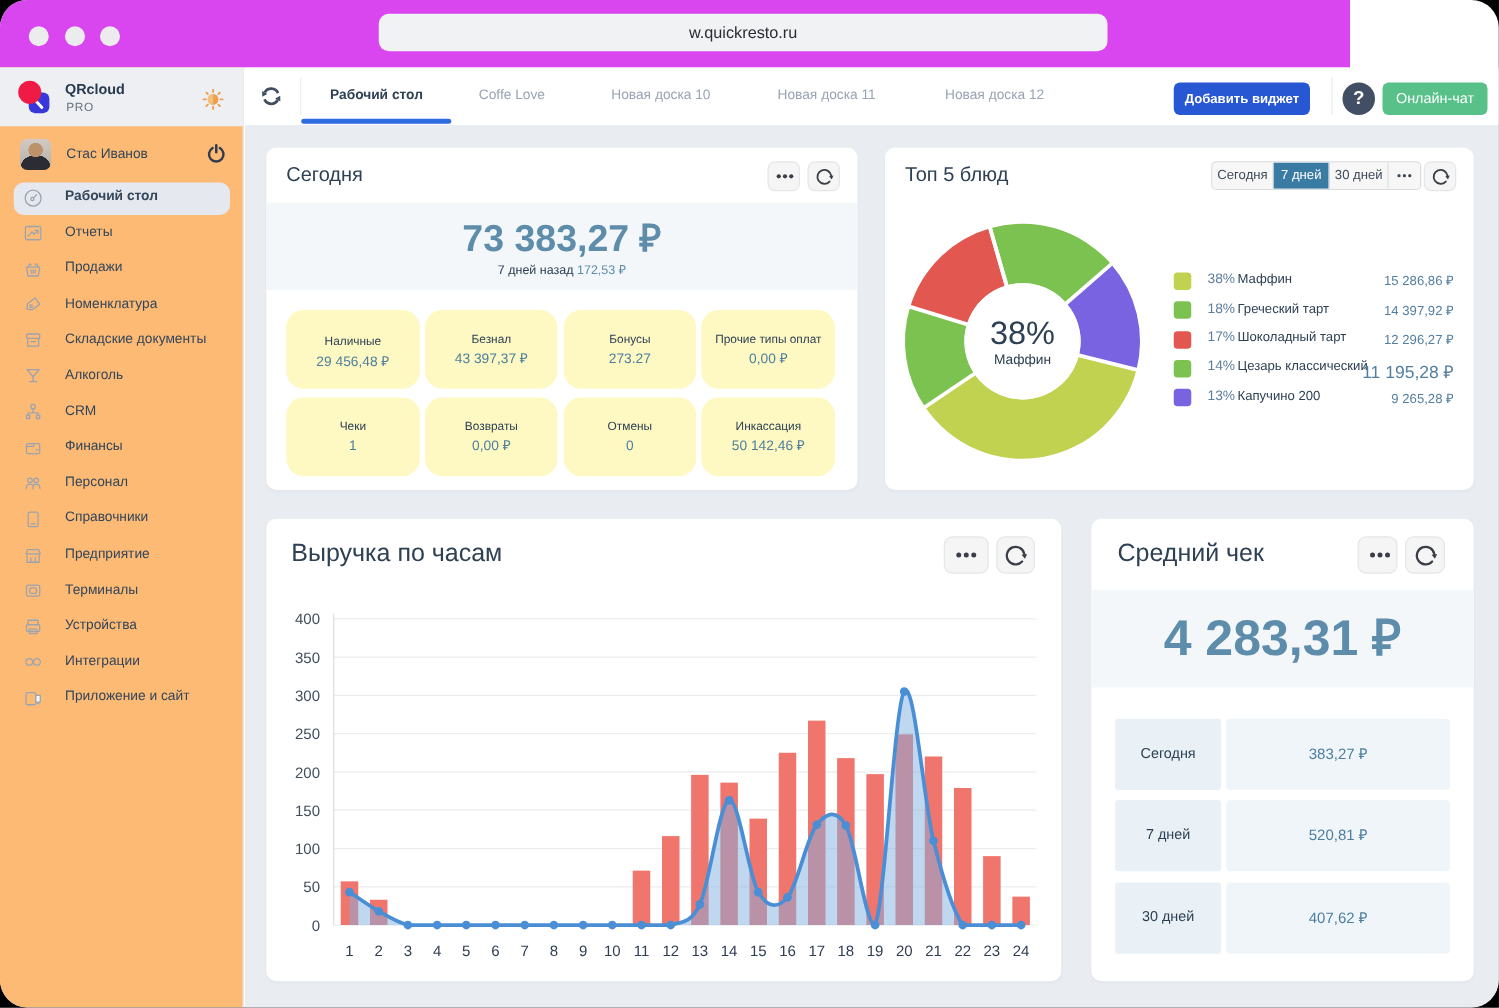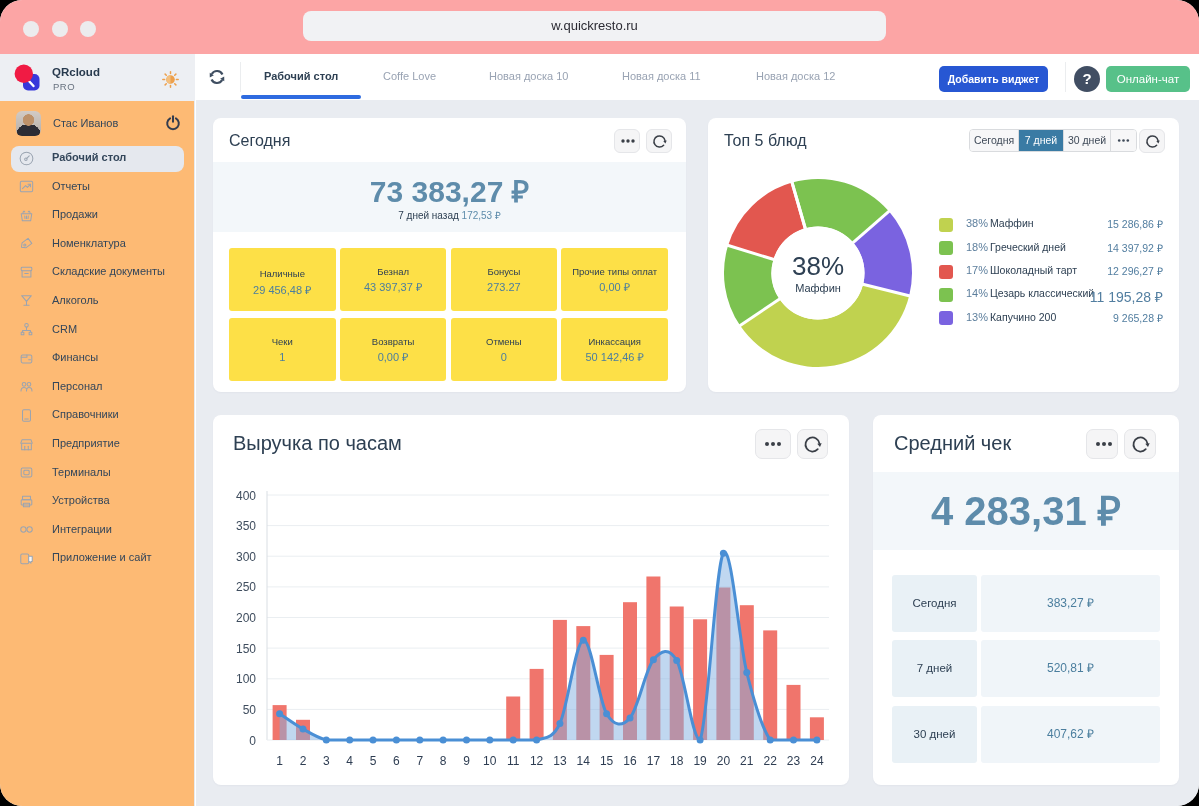--- a/index.html
+++ b/index.html
@@ -8,7 +8,7 @@
 .abs { position:absolute; }
 
 
-#chrome { position:absolute; left:0; top:0; width:1199px; height:54px; background:#fca5a5; }
+#chrome { position:absolute; left:0; top:0; width:1080px; height:54px; background:#d946ef; }
 .dot { position:absolute; top:21px; width:16px; height:16px; border-radius:50%; background:#ececee; }
 #urlbar { position:absolute; left:303px; top:11px; width:583px; height:30px; background:#f1f2f4; border-radius:8px; color:#2b2b33; font-size:13px; line-height:30px; text-align:center; }
 

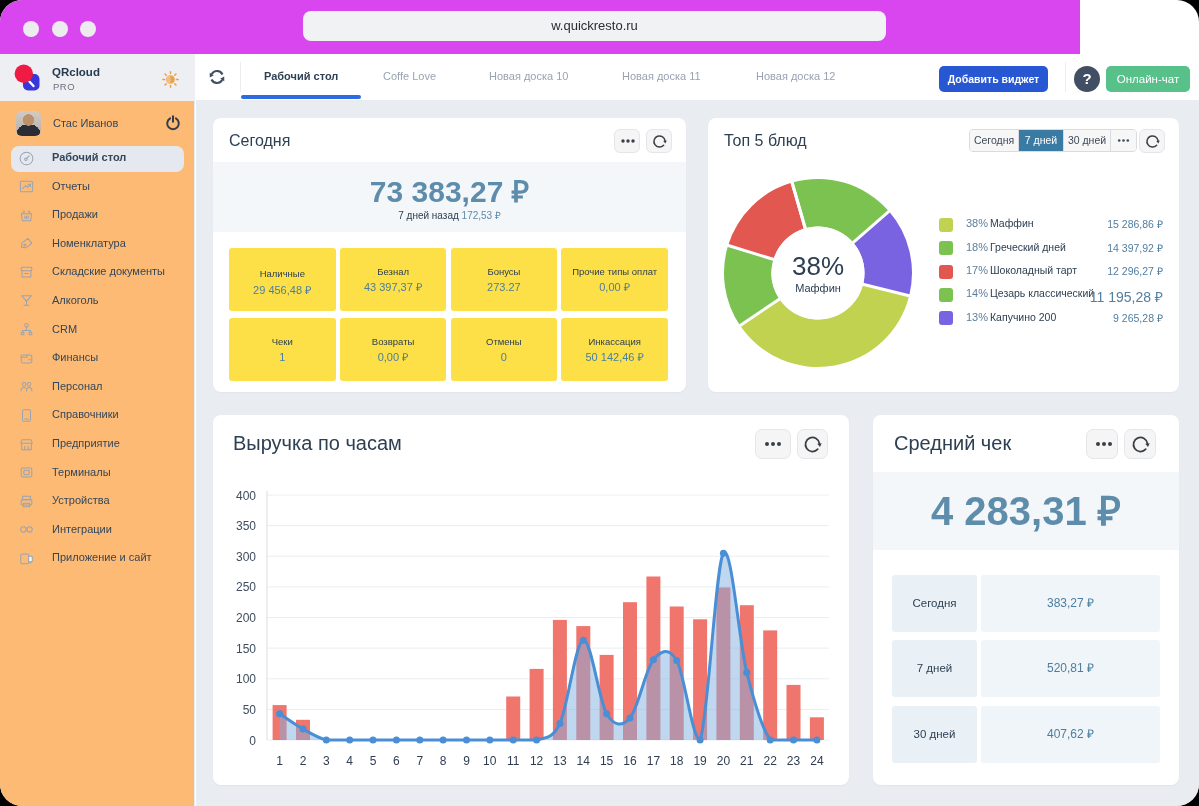--- a/index.html
+++ b/index.html
@@ -299,7 +299,7 @@
       <div class="abs" style="left:330px;top:99.2px;width:125px;text-align:right;font-size:10.5px;color:#527ea0;white-space:nowrap">15 286,86 ₽</div>
       <div class="abs" style="left:230.5px;top:123.1px;width:14px;height:14px;border-radius:3px;background:#7cc250"></div>
       <div class="abs" style="left:258px;top:122.6px;font-size:11px;color:#5d7f9d">18%</div>
-      <div class="abs" style="left:282px;top:122.6px;font-size:10.5px;color:#2e4053;white-space:nowrap">Греческий дней</div>
+      <div class="abs" style="left:282px;top:122.6px;font-size:10.5px;color:#2e4053;white-space:nowrap">Греческий тарт</div>
       <div class="abs" style="left:330px;top:122.6px;width:125px;text-align:right;font-size:10.5px;color:#527ea0;white-space:nowrap">14 397,92 ₽</div>
       <div class="abs" style="left:230.5px;top:146.5px;width:14px;height:14px;border-radius:3px;background:#e2574f"></div>
       <div class="abs" style="left:258px;top:146.0px;font-size:11px;color:#5d7f9d">17%</div>

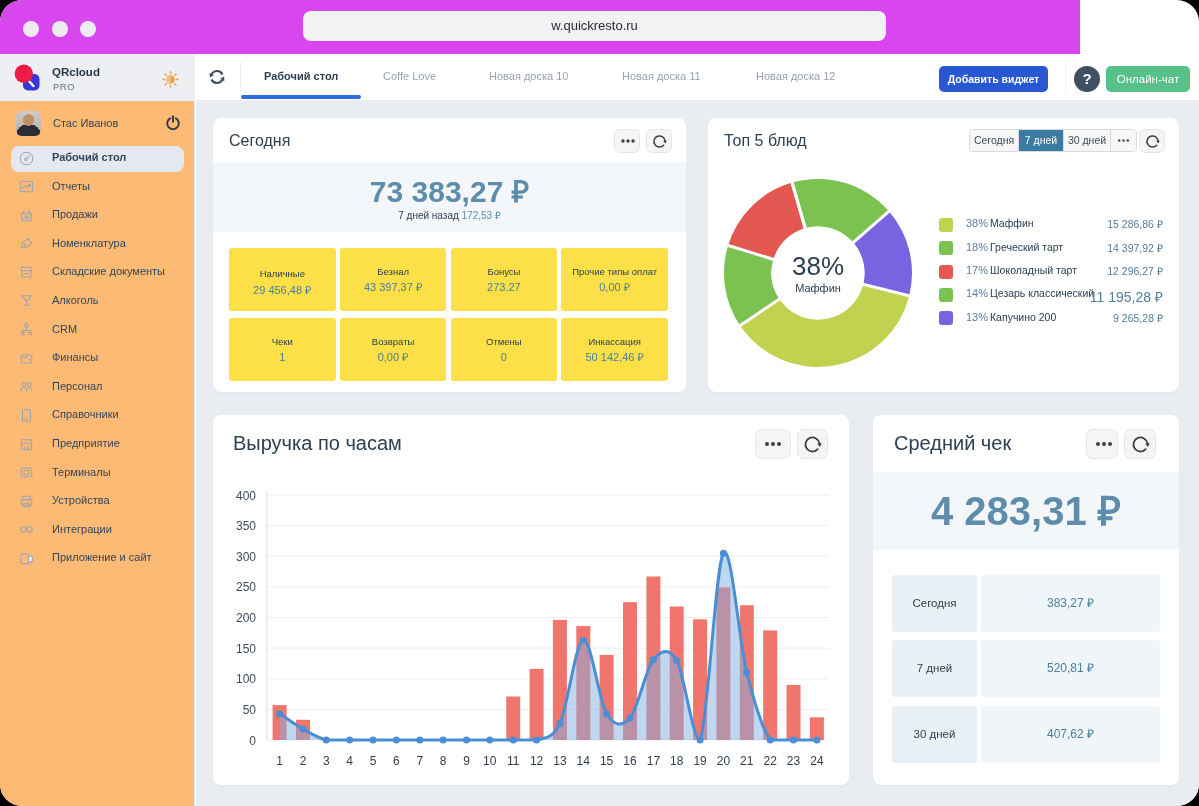--- a/index.html
+++ b/index.html
@@ -40,7 +40,7 @@
 .btn { position:absolute; background:#f5f5f6; border:1px solid #e5e6e9; border-radius:6px; }
 .band { position:absolute; left:0; background:#f3f7fa; }
 .bignum { position:absolute; width:100%; text-align:center; font-size:30px; color:#5e8cab; white-space:nowrap;font-weight:bold; }
-.tile { position:absolute; background:#fde047; border-radius:3px; text-align:center; }
+.tile { position:absolute; background:#fef9c3; border-radius:14px; text-align:center; }
 .tlabel { font-size:9.5px; line-height:12px; color:#2e4053; white-space:nowrap; }
 .tval { font-size:11px; line-height:14px; color:#4b7e9e; white-space:nowrap; }
 </style>

